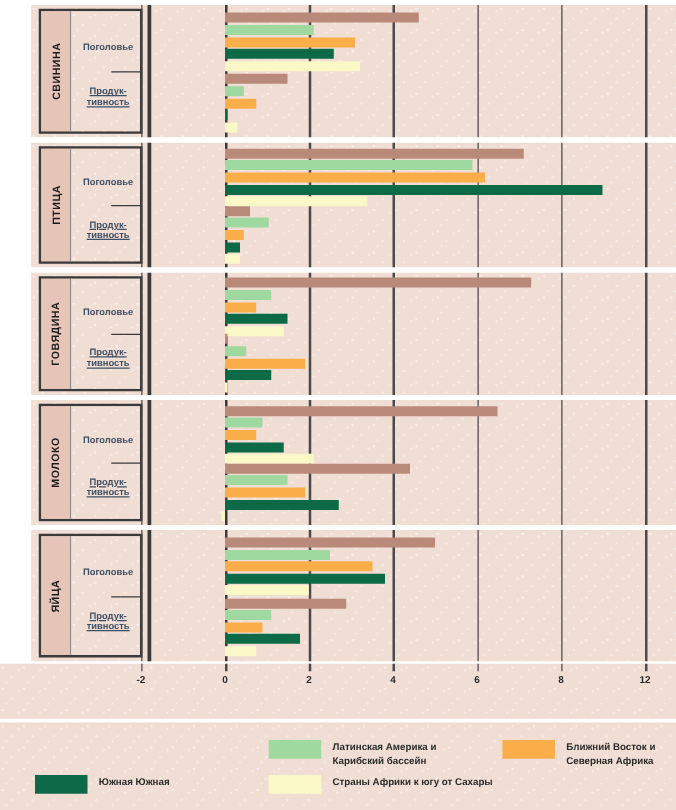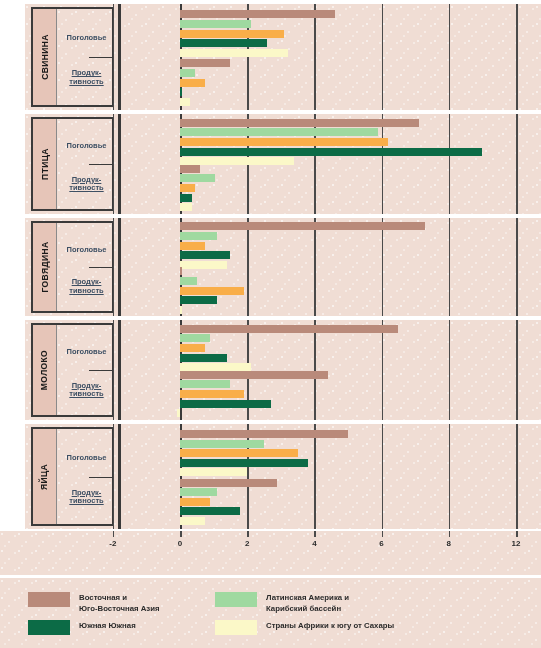--- a/index.html
+++ b/index.html
@@ -306,11 +306,6 @@
     </div>
 
   <div id="legend" class="speckle">
-      <div class="lg-item" style="left: 28px; top: 14px;">
-        <div class="lg-swatch" style="background: rgb(185, 138, 122);"></div>
-        <div class="lg-text">Восточная и
-Юго-Восточная Азия</div>
-      </div>
       <div class="lg-item" style="left: 215px; top: 14px;">
         <div class="lg-swatch" style="background: rgb(159, 217, 160);"></div>
         <div class="lg-text">Латинская Америка и

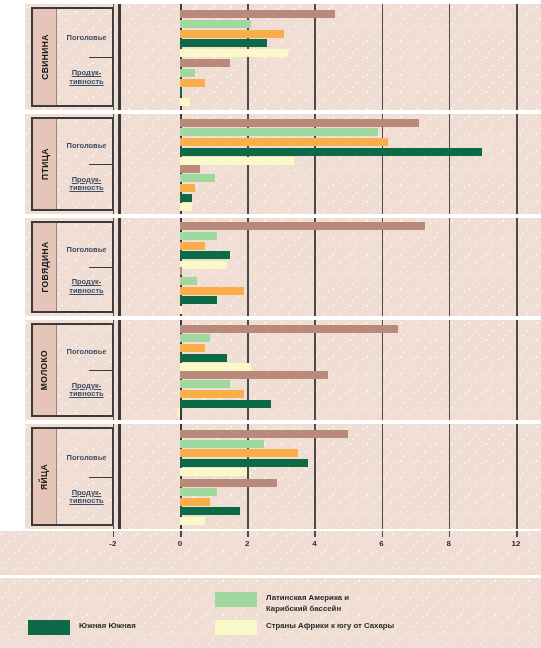--- a/index.html
+++ b/index.html
@@ -311,6 +311,11 @@
         <div class="lg-text">Латинская Америка и
 Карибский бассейн</div>
       </div>
+      <div class="lg-item" style="left: 402px; top: 14px;">
+        <div class="lg-swatch" style="background: rgb(249, 174, 73);"></div>
+        <div class="lg-text">Ближний Восток и
+Северная Африка</div>
+      </div>
       <div class="lg-item" style="left: 28px; top: 42px;">
         <div class="lg-swatch" style="background: rgb(12, 107, 70);"></div>
         <div class="lg-text">Южная Южная</div>

